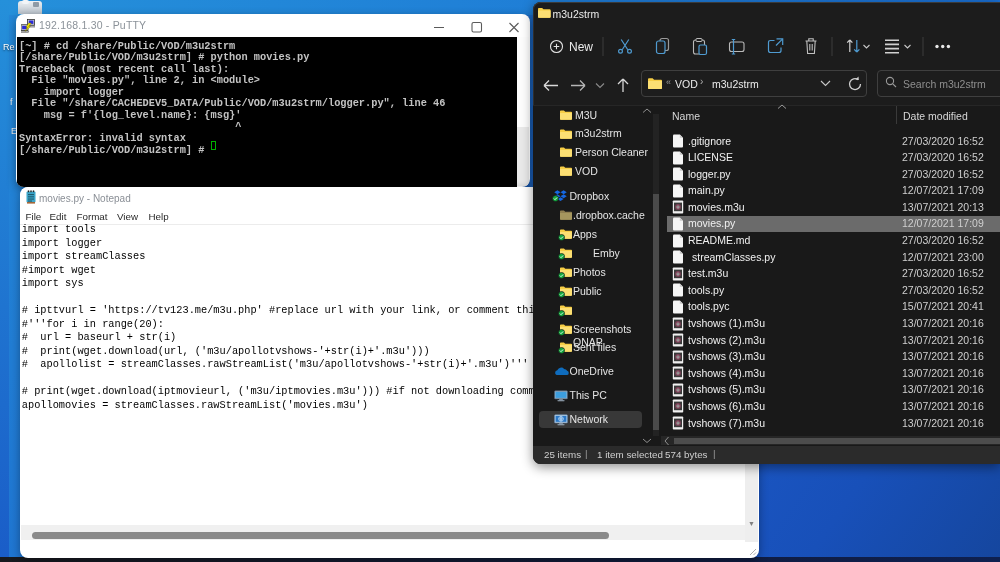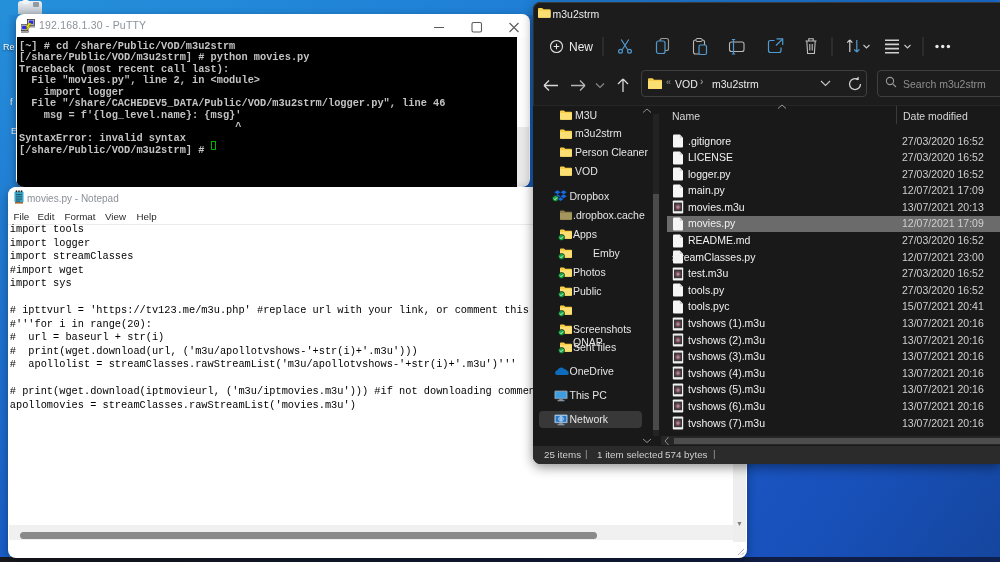--- a/index.html
+++ b/index.html
@@ -31,7 +31,7 @@
 
   
   #notepad {
-    left:8px; top:186.5px; width:739px; height:371.5px;
+    left:20px; top:186.5px; width:739px; height:371.5px;
     background:#ffffff; border-radius:8px; overflow:hidden;
     box-shadow:0 3px 10px rgba(0,0,0,.35);
   }

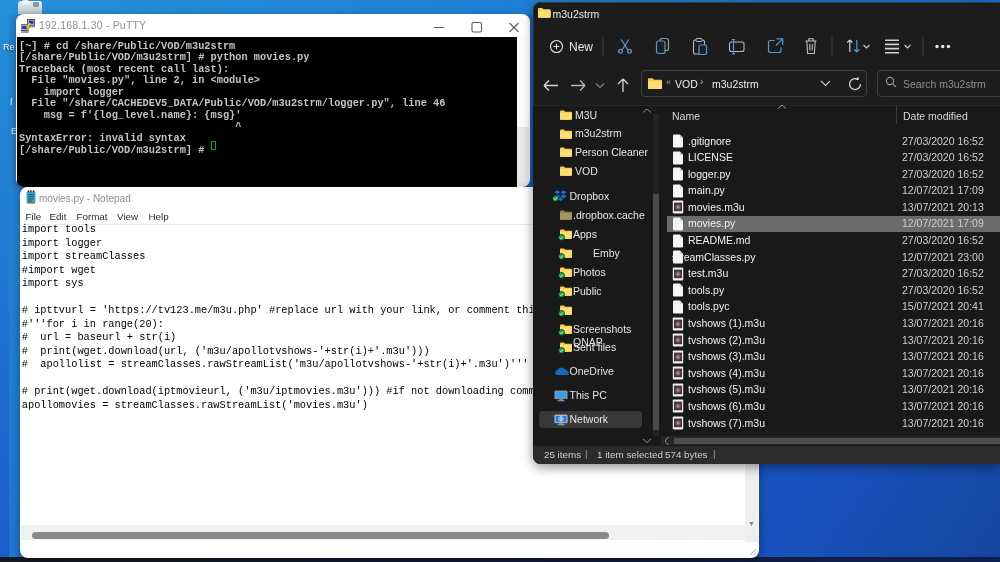--- a/index.html
+++ b/index.html
@@ -432,7 +432,7 @@
         <path d="M1 1.5 Q1 0.5 2 0.5 L7.8 0.5 L11 3.7 L11 12.5 Q11 13.5 10 13.5 L2 13.5 Q1 13.5 1 12.5 Z" fill="#f5f5f5"></path>
         <path d="M7.8 0.5 L7.8 3.7 L11 3.7 Z" fill="#c9c9c9"></path>
       </svg></div>
-    <div style="position:absolute;left:139px;top:248.6px;font-size:10.5px;color:#f0f0f0;white-space:nowrap;">streamClasses.py</div>
+    <div style="position:absolute;left:159px;top:248.6px;font-size:10.5px;color:#f0f0f0;white-space:nowrap;">streamClasses.py</div>
     <div style="position:absolute;left:369px;top:248.6px;font-size:10.5px;color:#cfcfcf;white-space:nowrap;">12/07/2021 23:00</div>
   <div style="position:absolute;left:139px;top:264.7px;width:12px;height:14px;"><svg width="12" height="14" viewBox="0 0 12 14">
         <rect x="0.8" y="0.4" width="10.4" height="13.2" rx="0.8" fill="#f0f0f0"></rect>

